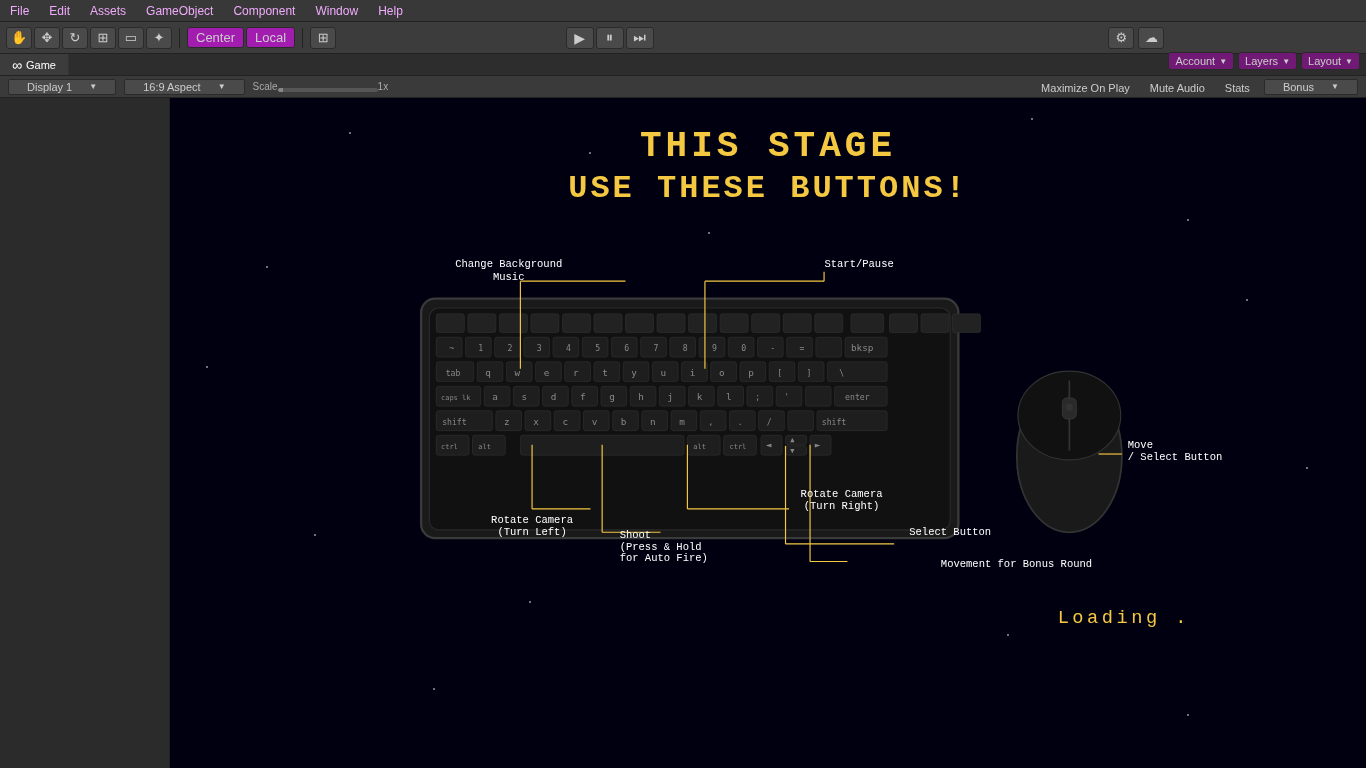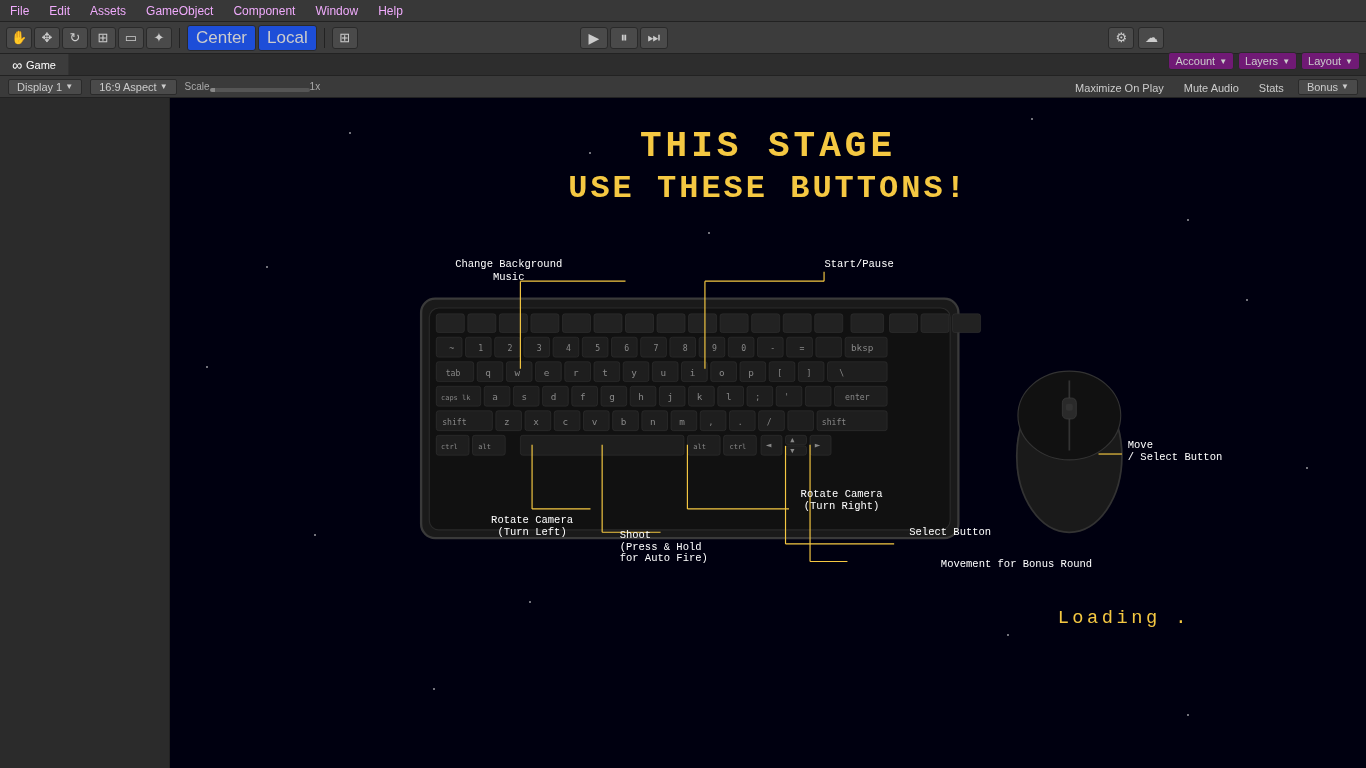--- a/index.html
+++ b/index.html
@@ -46,11 +46,11 @@
     .toolbar-group { display: flex; align-items: center; gap: 2px; }
     .transform-btn {
       padding: 2px 8px;
-      background: #1d4ed8;
+      background: #a21caf;
       border: 1px solid #2a2a2a;
       border-radius: 3px;
       color: #ccc;
-      font-size: 17px;
+      font-size: 13px;
       cursor: pointer;
     }
 

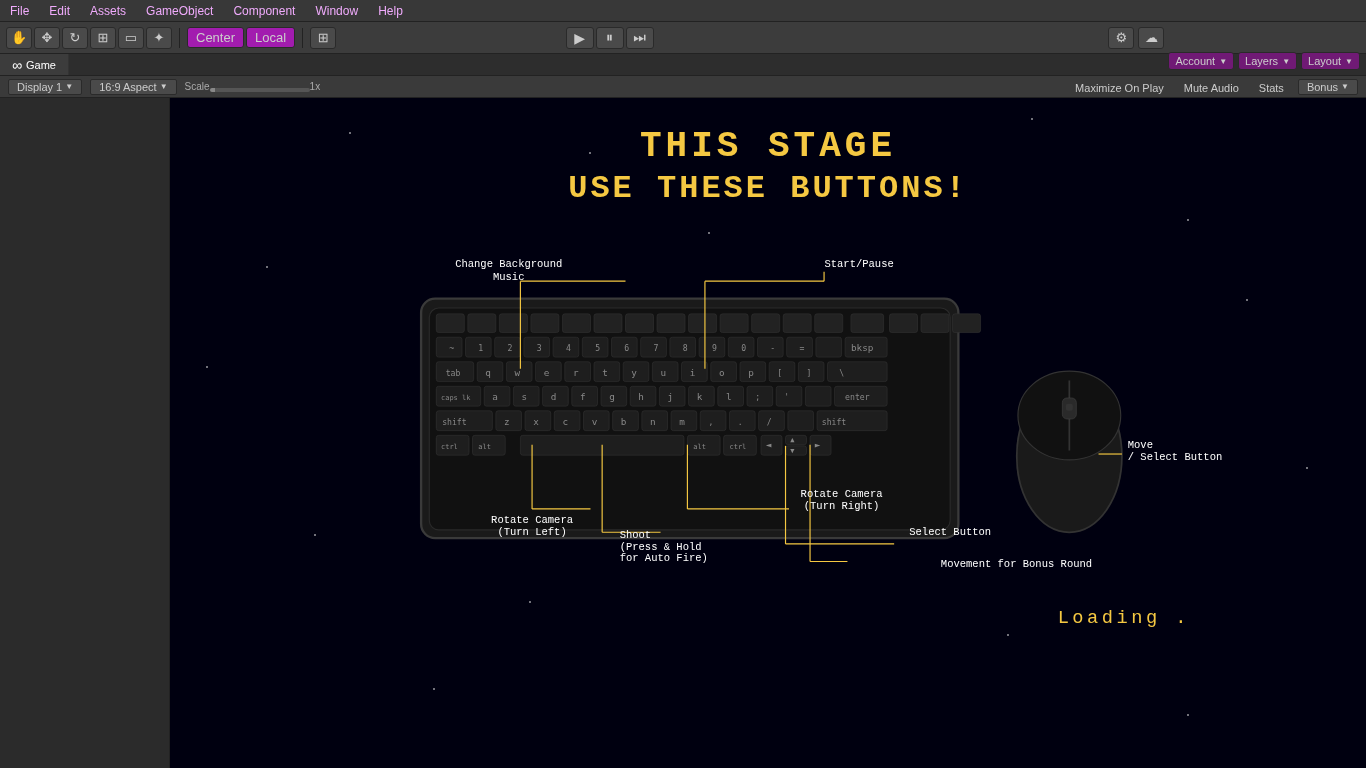--- a/index.html
+++ b/index.html
@@ -127,9 +127,9 @@
       border-radius: 2px;
       color: #ccc;
       font-size: 11px;
-      padding: 1px 8px;
-      cursor: pointer;
-      display: flex; align-items: center; gap: 3px;
+      padding: 1px 18px;
+      cursor: pointer;
+      display: flex; align-items: center; gap: 17px;
     }
     .scale-container {
       display: flex; align-items: flex-end; font-size: 10px; color: #aaa;

